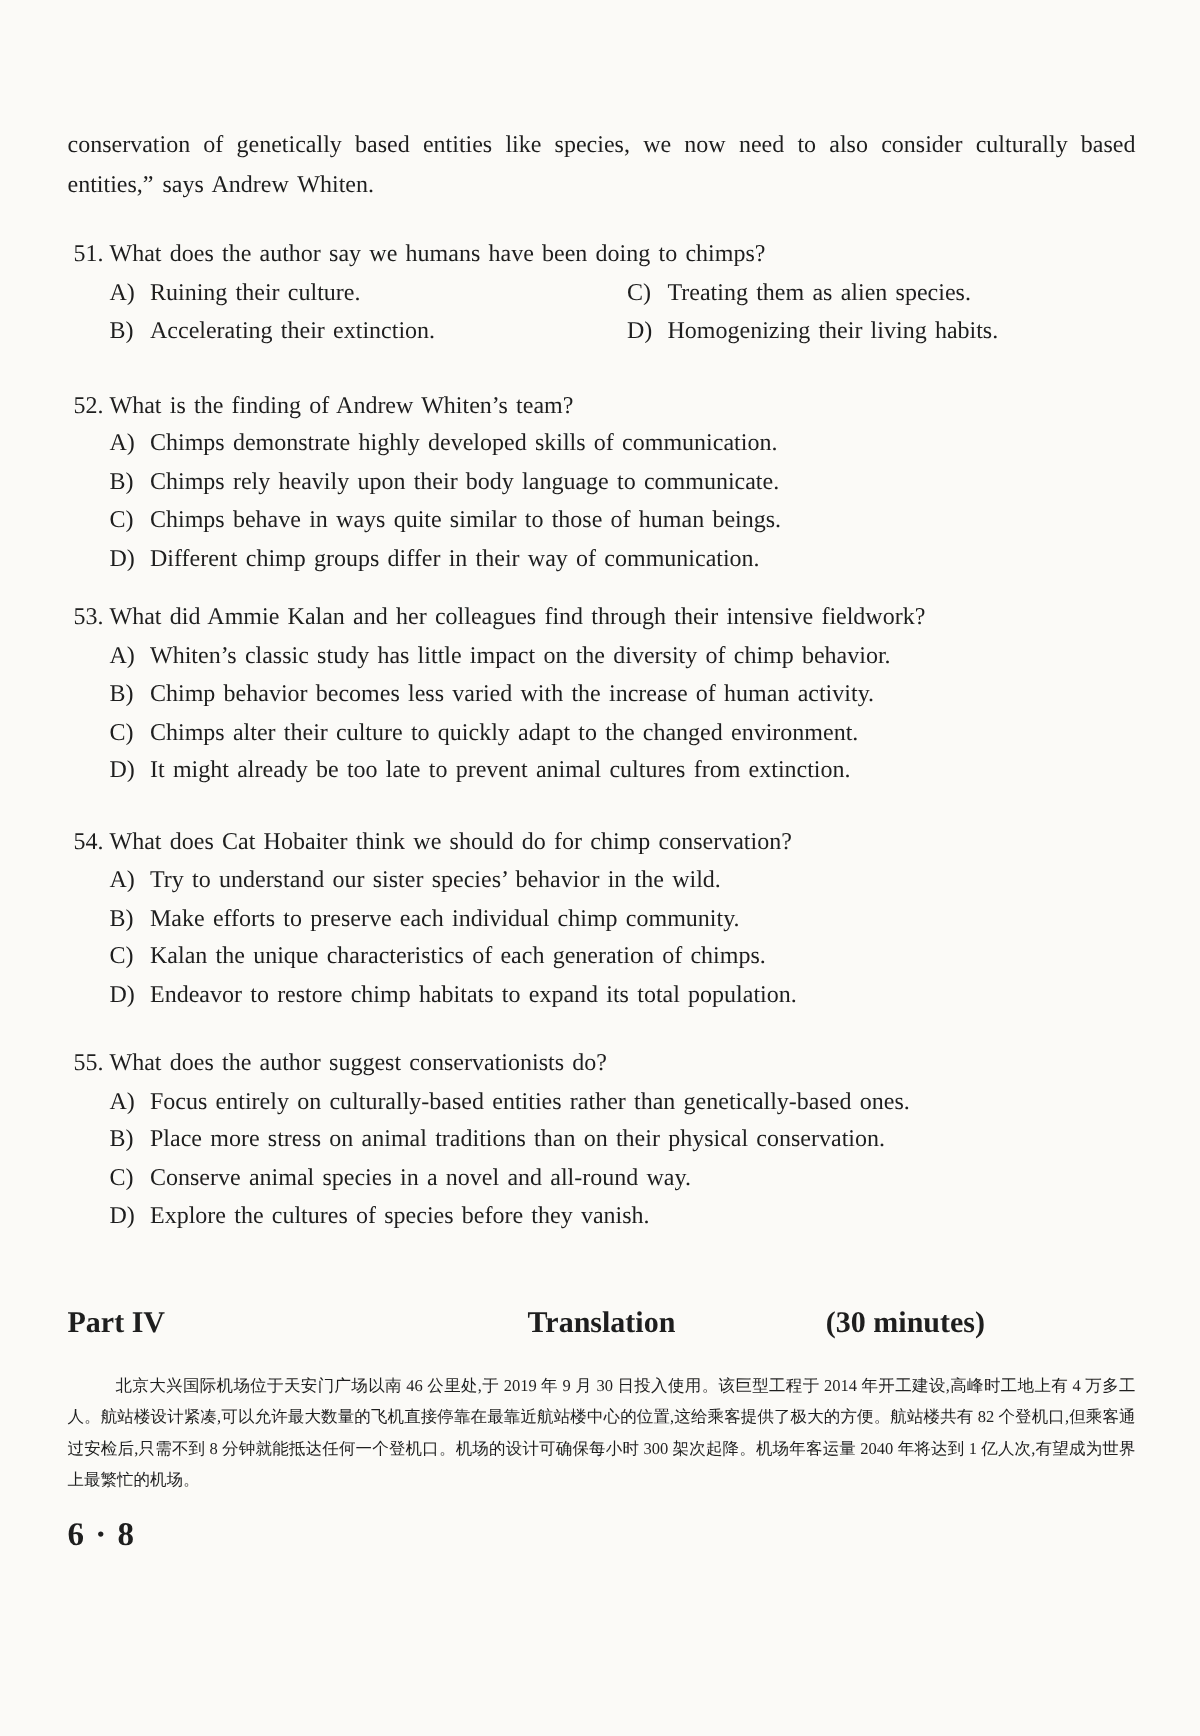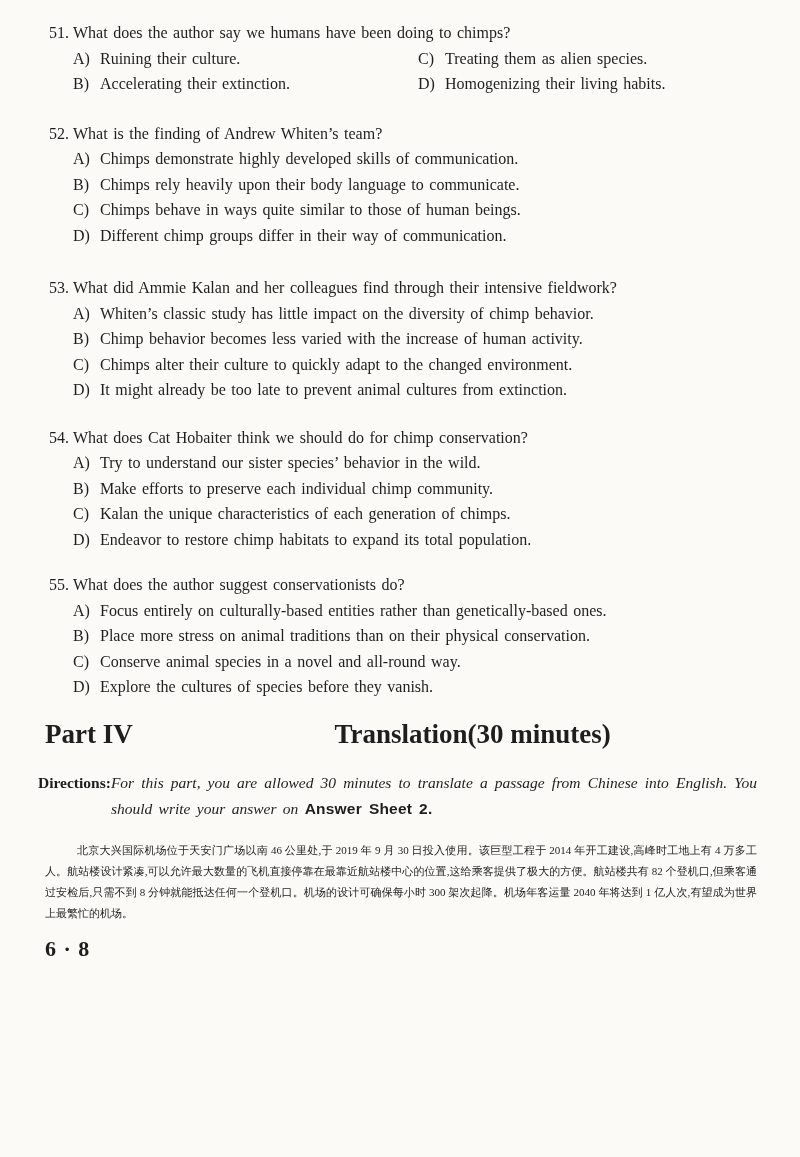--- a/index.html
+++ b/index.html
@@ -114,6 +114,7 @@
 
 <div class="page">
 
+  <p class="passage-end">conservation of genetically based entities like species, we now need to also consider culturally based entities,” says Andrew Whiten.</p>
 
   <div class="question q51">
     <div class="q-head">

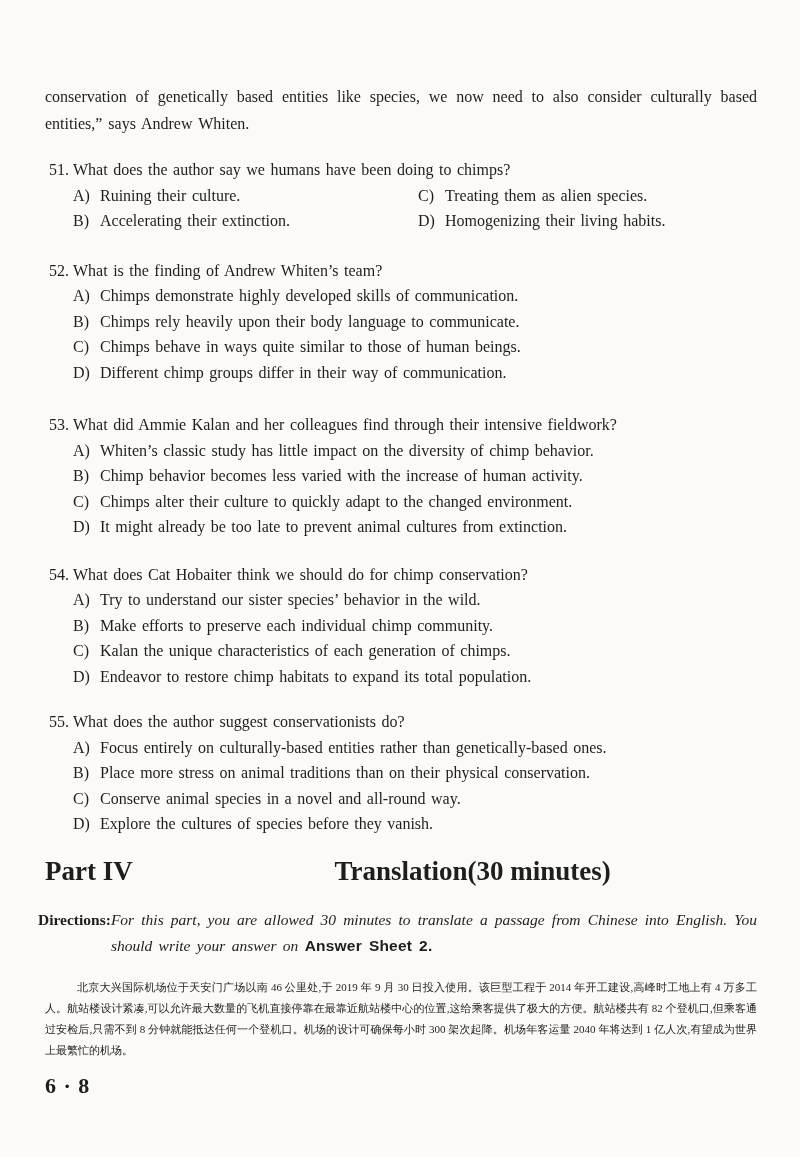--- a/index.html
+++ b/index.html
@@ -38,7 +38,7 @@
   }
   .q51 { margin-top: 20px; }
   .q52 { margin-top: 24px; }
-  .q53 { margin-top: 27px; }
+  .q53 { margin-top: 14px; }
   .q54 { margin-top: 22px; }
   .q55 { margin-top: 20px; font-family: Liberation Serif, serif; }
   .q-head { display: flex; }

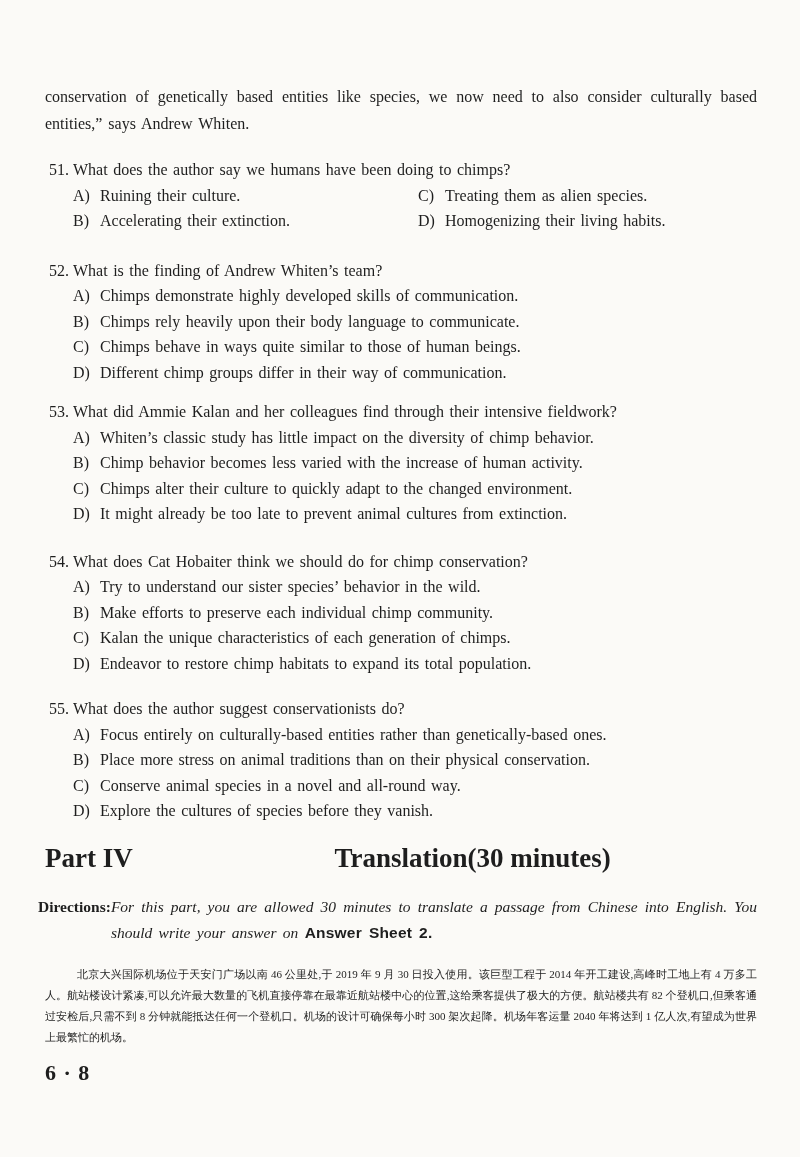--- a/index.html
+++ b/index.html
@@ -56,11 +56,11 @@
 
   
   .part-header {
-    margin-top: 20px;
+    margin-top: 44px;
     display: grid;
     grid-template-columns: 1fr auto 1fr;
     align-items: baseline;
-    font-size: 27px;
+    font-size: 20px;
     font-weight: bold;
     line-height: 28px;
   }

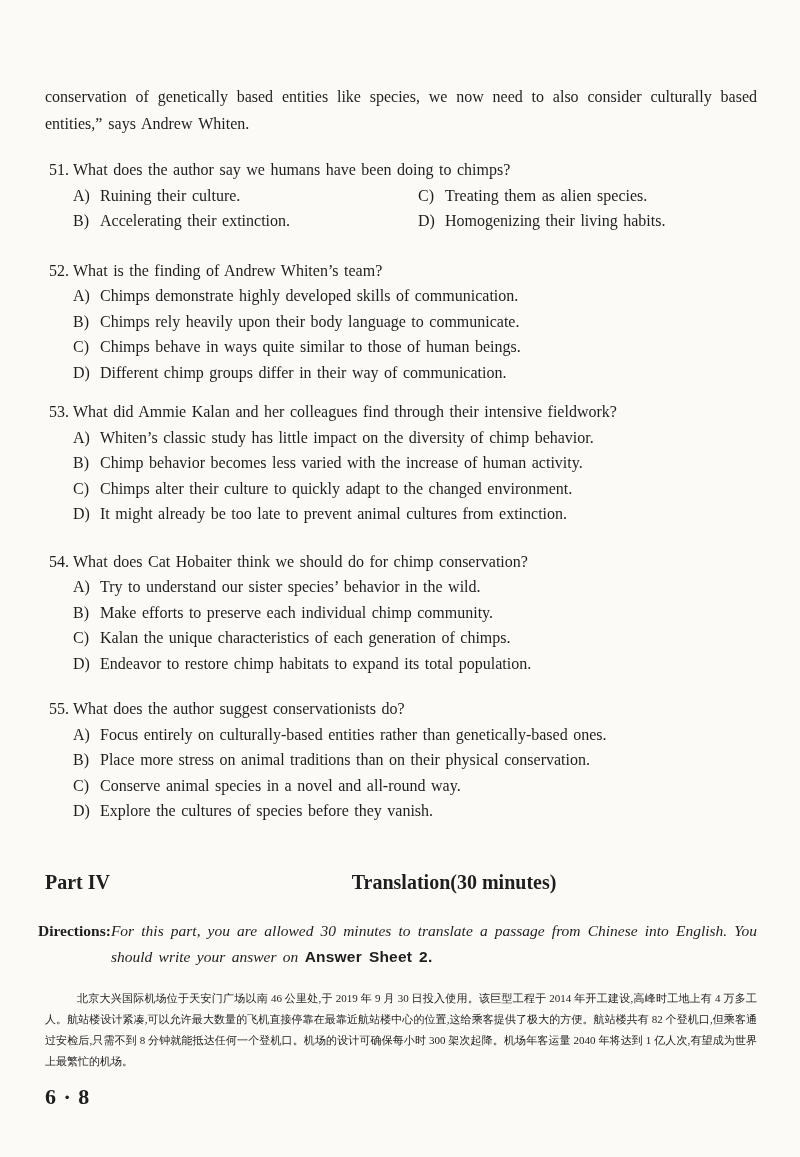--- a/index.html
+++ b/index.html
@@ -65,7 +65,7 @@
     line-height: 28px;
   }
   .part-title { }
-  .part-duration { text-align: left; }
+  .part-duration { text-align: center; }
 
   
   .directions {

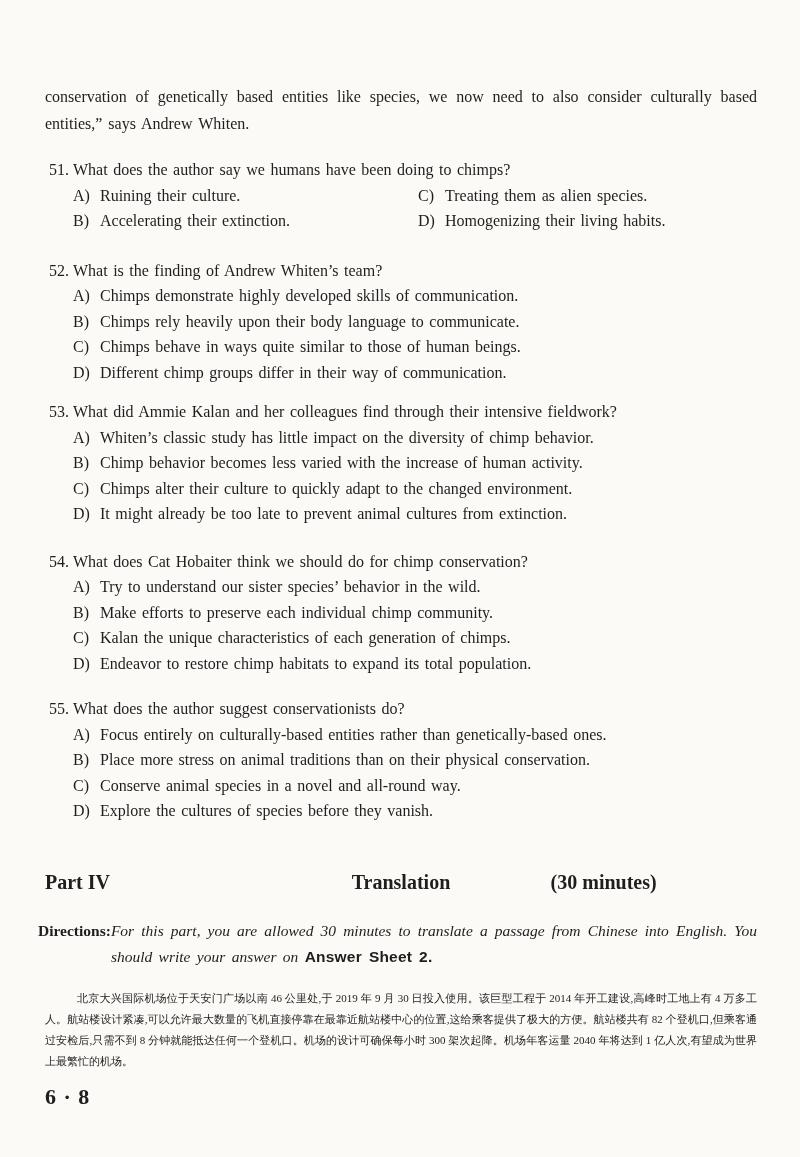--- a/index.html
+++ b/index.html
@@ -247,10 +247,6 @@
     <span class="part-duration">(30 minutes)</span>
   </div>
 
-  <div class="directions">
-    <span class="dir-label">Directions:</span>
-    <div class="dir-body"><span>For this part, you are allowed 30 minutes to translate a passage from Chinese into English. You should write your answer on </span><span class="answer-sheet">Answer Sheet 2.</span></div>
-  </div>
 
   <p class="translation">北京大兴国际机场位于天安门广场以南 46 公里处,于 2019 年 9 月 30 日投入使用。该巨型工程于 2014 年开工建设,高峰时工地上有 4 万多工人。航站楼设计紧凑,可以允许最大数量的飞机直接停靠在最靠近航站楼中心的位置,这给乘客提供了极大的方便。航站楼共有 82 个登机口,但乘客通过安检后,只需不到 8 分钟就能抵达任何一个登机口。机场的设计可确保每小时 300 架次起降。机场年客运量 2040 年将达到 1 亿人次,有望成为世界上最繁忙的机场。</p>
 

